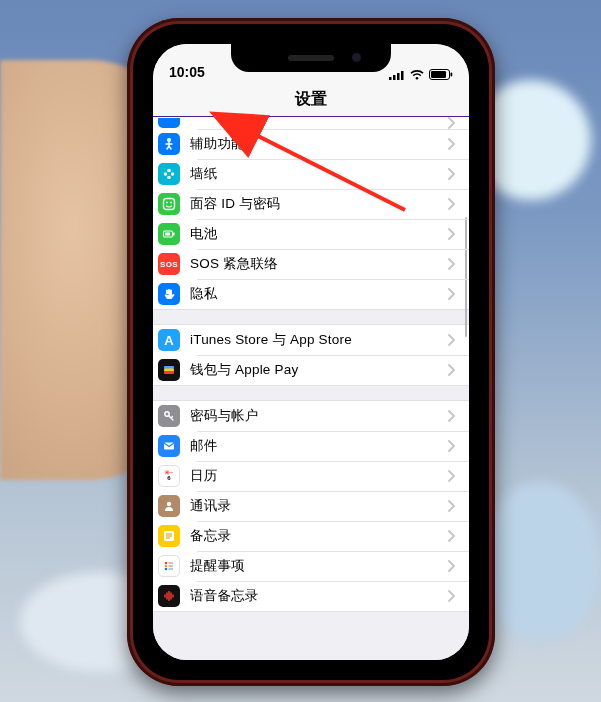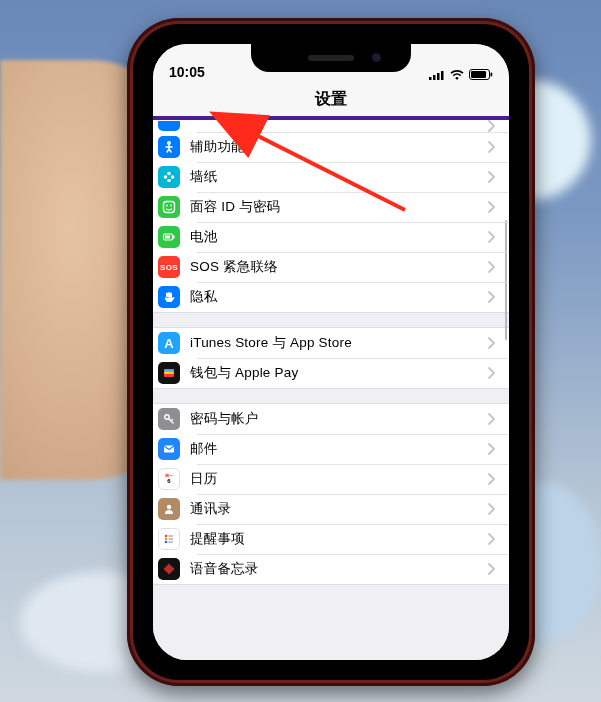--- a/index.html
+++ b/index.html
@@ -6,7 +6,7 @@
   .bg{position:absolute;inset:0;background:linear-gradient(180deg,#6a88b8 0%,#7a98c2 30%,#b4c4d4 70%,#cfd8e0 100%);}
   .blob{position:absolute;border-radius:50%;filter:blur(6px);}
   .hand{position:absolute;left:0;top:60px;width:180px;height:420px;background:radial-gradient(ellipse at 40% 40%,#e6c3a3 0%,#d4ae8c 60%,#c29d7c 100%);border-radius:0 90px 90px 0;filter:blur(2px);}
-  .phone{position:absolute;left:127px;top:18px;width:408px;height:668px;background:#6b1e1a;border-radius:52px;box-shadow:0 8px 20px rgba(0,0,0,.5),inset 0 0 0 3px #3a0e0c;}
+  .phone{position:absolute;left:127px;top:18px;width:368px;height:668px;background:#6b1e1a;border-radius:52px;box-shadow:0 8px 20px rgba(0,0,0,.5),inset 0 0 0 3px #3a0e0c;}
   .bezel{position:absolute;inset:6px;background:#000;border-radius:46px;}
   .screen{position:absolute;left:20px;top:20px;right:20px;bottom:20px;background:#f2f2f7;border-radius:34px;overflow:hidden;}
   .notch{position:absolute;top:0;left:50%;transform:translateX(-50%);width:160px;height:28px;background:#000;border-radius:0 0 18px 18px;z-index:20;}

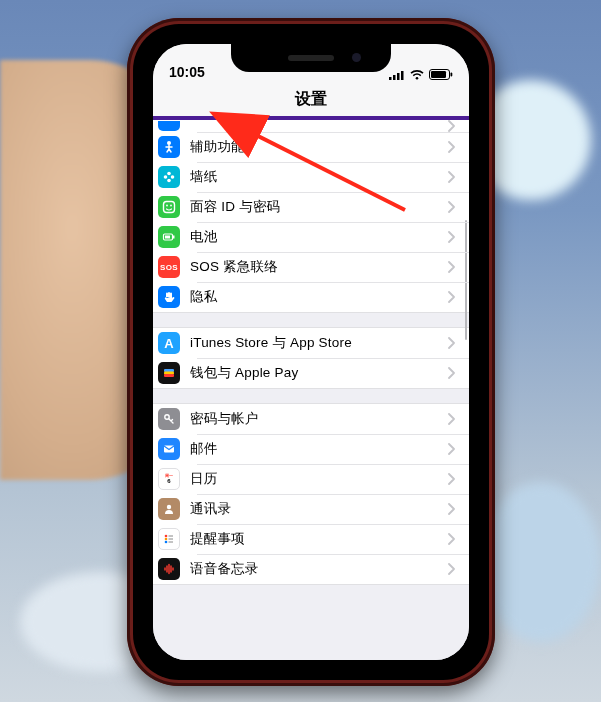--- a/index.html
+++ b/index.html
@@ -17,7 +17,7 @@
   .sb-right{margin-left:auto;display:flex;align-items:center;gap:5px;}
   .sig,.wifi,.batt{display:inline-block;}
   .sig svg,.wifi svg,.batt svg{display:block;}
-  .navbar{position:relative;height:34px;background:#f7f7f8;border-bottom:4px solid #4c1d95;display:flex;align-items:center;justify-content:center;font-size:16px;font-weight:600;color:#000;}
+  .navbar{position:relative;height:34px;background:#f7f7f8;border-bottom:1px solid #4c1d95;display:flex;align-items:center;justify-content:center;font-size:16px;font-weight:600;color:#000;}
   .list{position:relative;height:calc(100% - 70px);overflow:hidden;background:#efeff4;}
   .group{background:#fff;border-top:1px solid #e0e0e3;border-bottom:1px solid #e0e0e3;margin-bottom:14px;}
   .group.first-partial{border-top:none;}

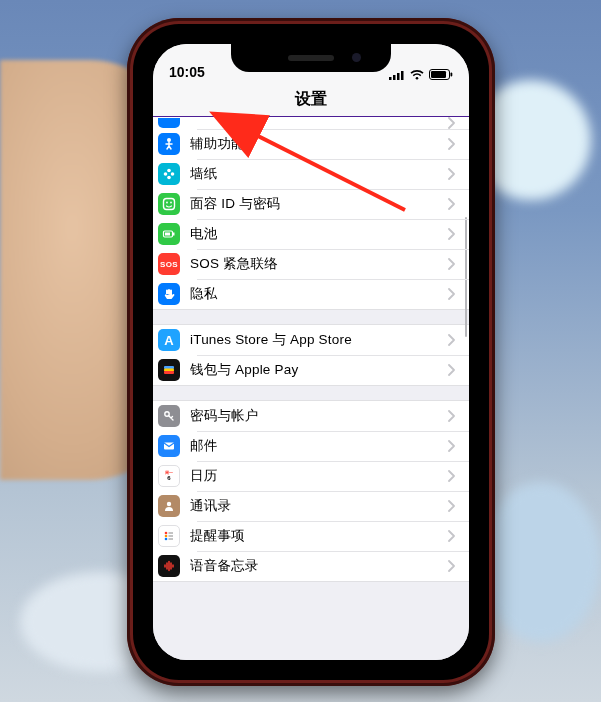--- a/index.html
+++ b/index.html
@@ -275,6 +275,22 @@
               </span>
             </div>
             <div class="row">
+              <div class="ico c-notes">
+                <svg width="14" height="14" viewBox="0 0 14 14">
+                  <rect x="2" y="2" width="10" height="10" rx="1.5" fill="#fff"></rect>
+                  <line x1="4" y1="5" x2="10" y2="5" stroke="#c9a000" stroke-width="1"></line>
+                  <line x1="4" y1="7" x2="10" y2="7" stroke="#c9a000" stroke-width="1"></line>
+                  <line x1="4" y1="9" x2="8" y2="9" stroke="#c9a000" stroke-width="1"></line>
+                </svg>
+              </div>
+              <span class="lbl">备忘录</span>
+              <span class="chev">
+                <svg width="8" height="12" viewBox="0 0 8 12">
+                  <path d="M2 1l5 5-5 5" fill="none" stroke="#c5c5c9" stroke-width="1.8" stroke-linecap="round" stroke-linejoin="round"></path>
+                </svg>
+              </span>
+            </div>
+            <div class="row">
               <div class="ico c-rem">
                 <svg width="14" height="14" viewBox="0 0 14 14">
                   <circle cx="4" cy="4" r="1.3" fill="#ff3b30"></circle>

